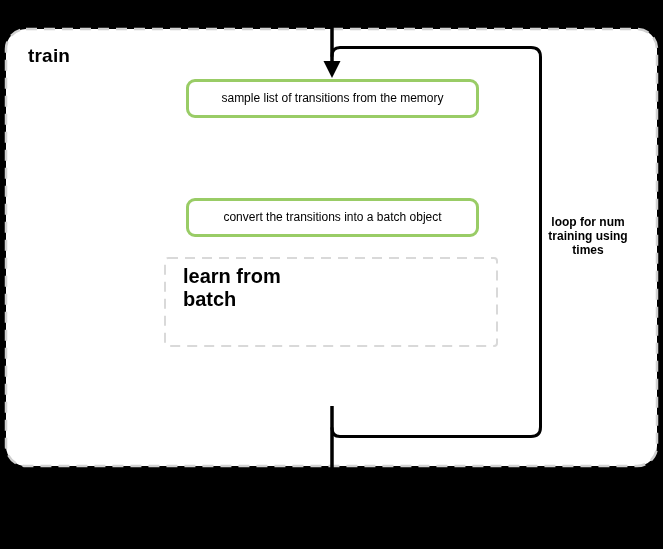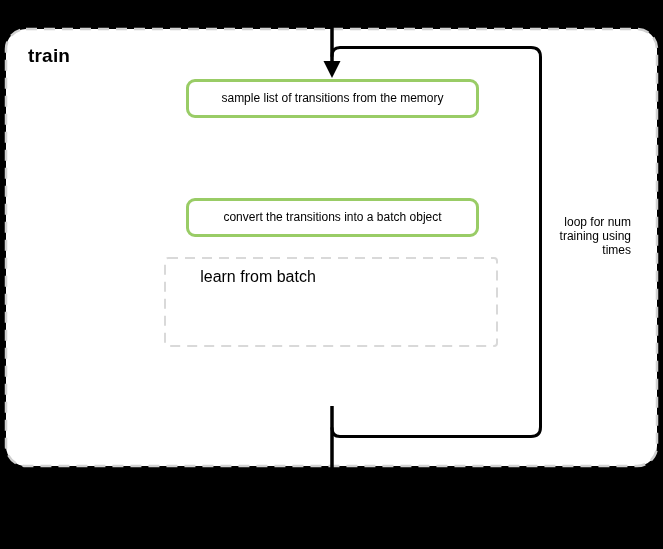--- a/index.html
+++ b/index.html
@@ -60,9 +60,9 @@
     left: 545px;
     top: 215px;
     width: 86px;
-    text-align: right;
+    text-align: center;
     font-size: 12px;
-    font-weight: normal;
+    font-weight: bold;
     line-height: 14px;
   }
 </style>

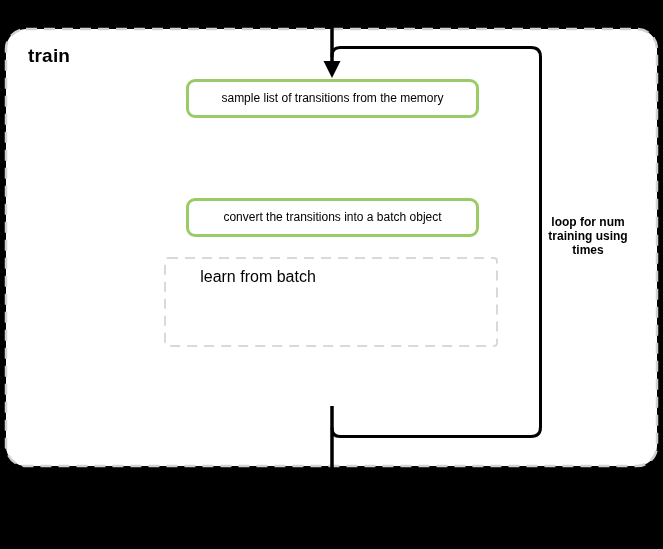--- a/index.html
+++ b/index.html
@@ -49,10 +49,9 @@
     left: 183px;
     top: 265px;
     width: 150px;
-    font-size: 16px;
-    font-weight: normal;
+    font-size: 20px;
+    font-weight: bold;
     line-height: 23px;
-    text-align: center;
   }
 
   .loop-label {

